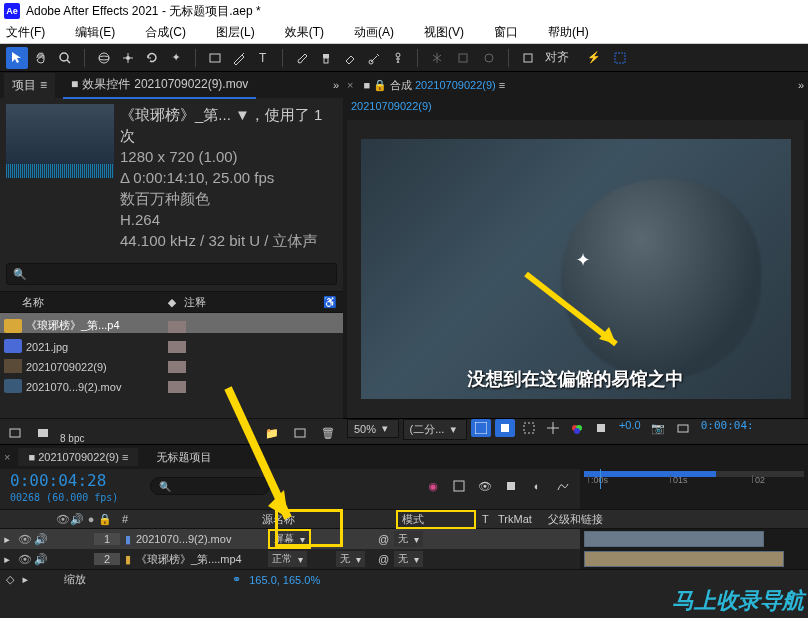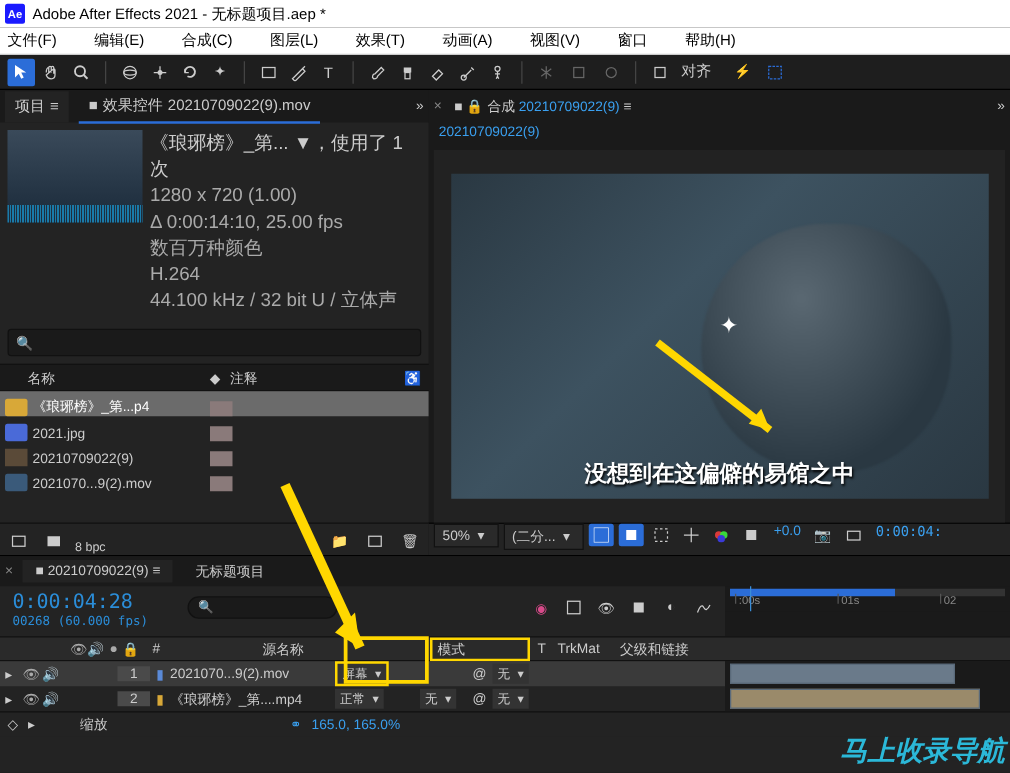--- a/index.html
+++ b/index.html
@@ -64,7 +64,7 @@
 .tl-eye{width:14px;height:14px;display:inline-flex;align-items:center;justify-content:center;color:#aaa}
 .tl-cols{height:20px;display:flex;align-items:center;font-size:11px;background:#2a2a2a;border-top:1px solid #111;border-bottom:1px solid #111}
 .tlc{padding:0 6px}
-.tlc.src{width:140px;margin-left:66px}
+.tlc.src{width:140px;margin-left:118px}
 .tlc.mode{width:80px}
 .tlc.parent{width:90px}
 .highlight-box{position:absolute;border:3px solid #ffd700;pointer-events:none;z-index:10}

